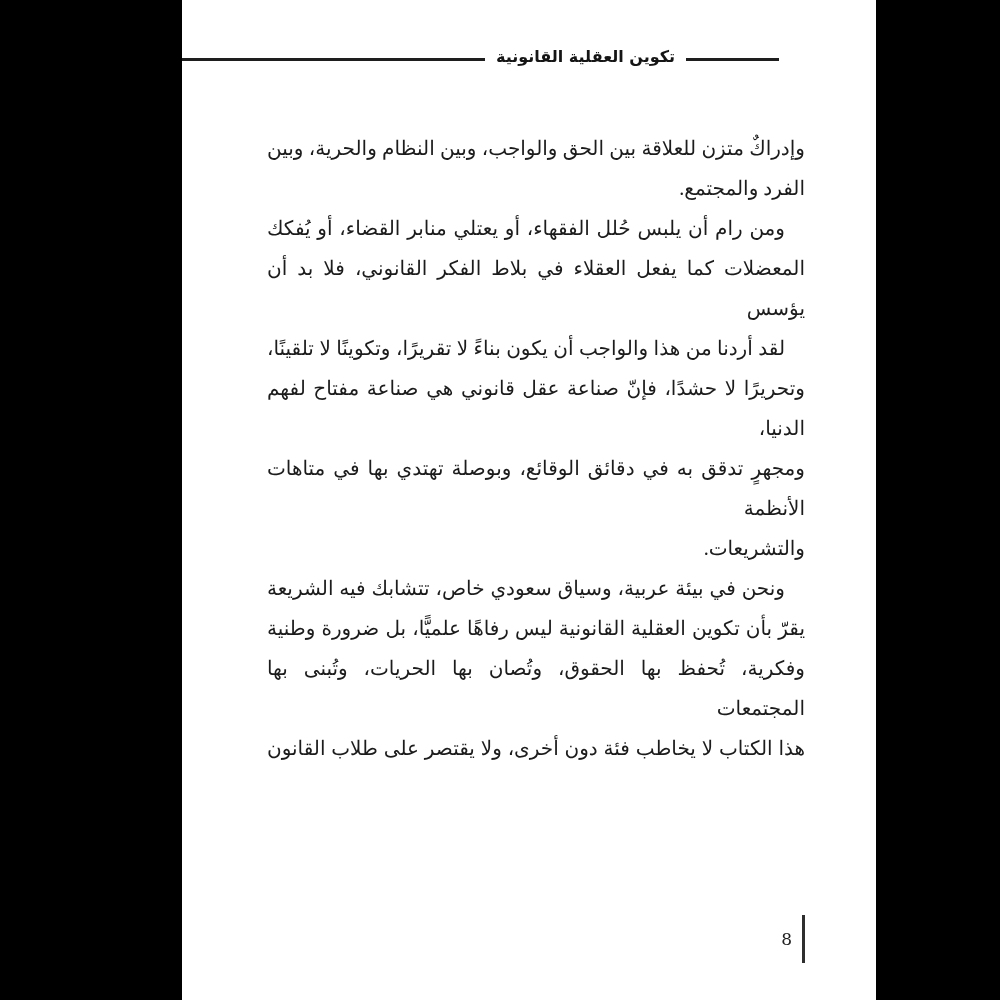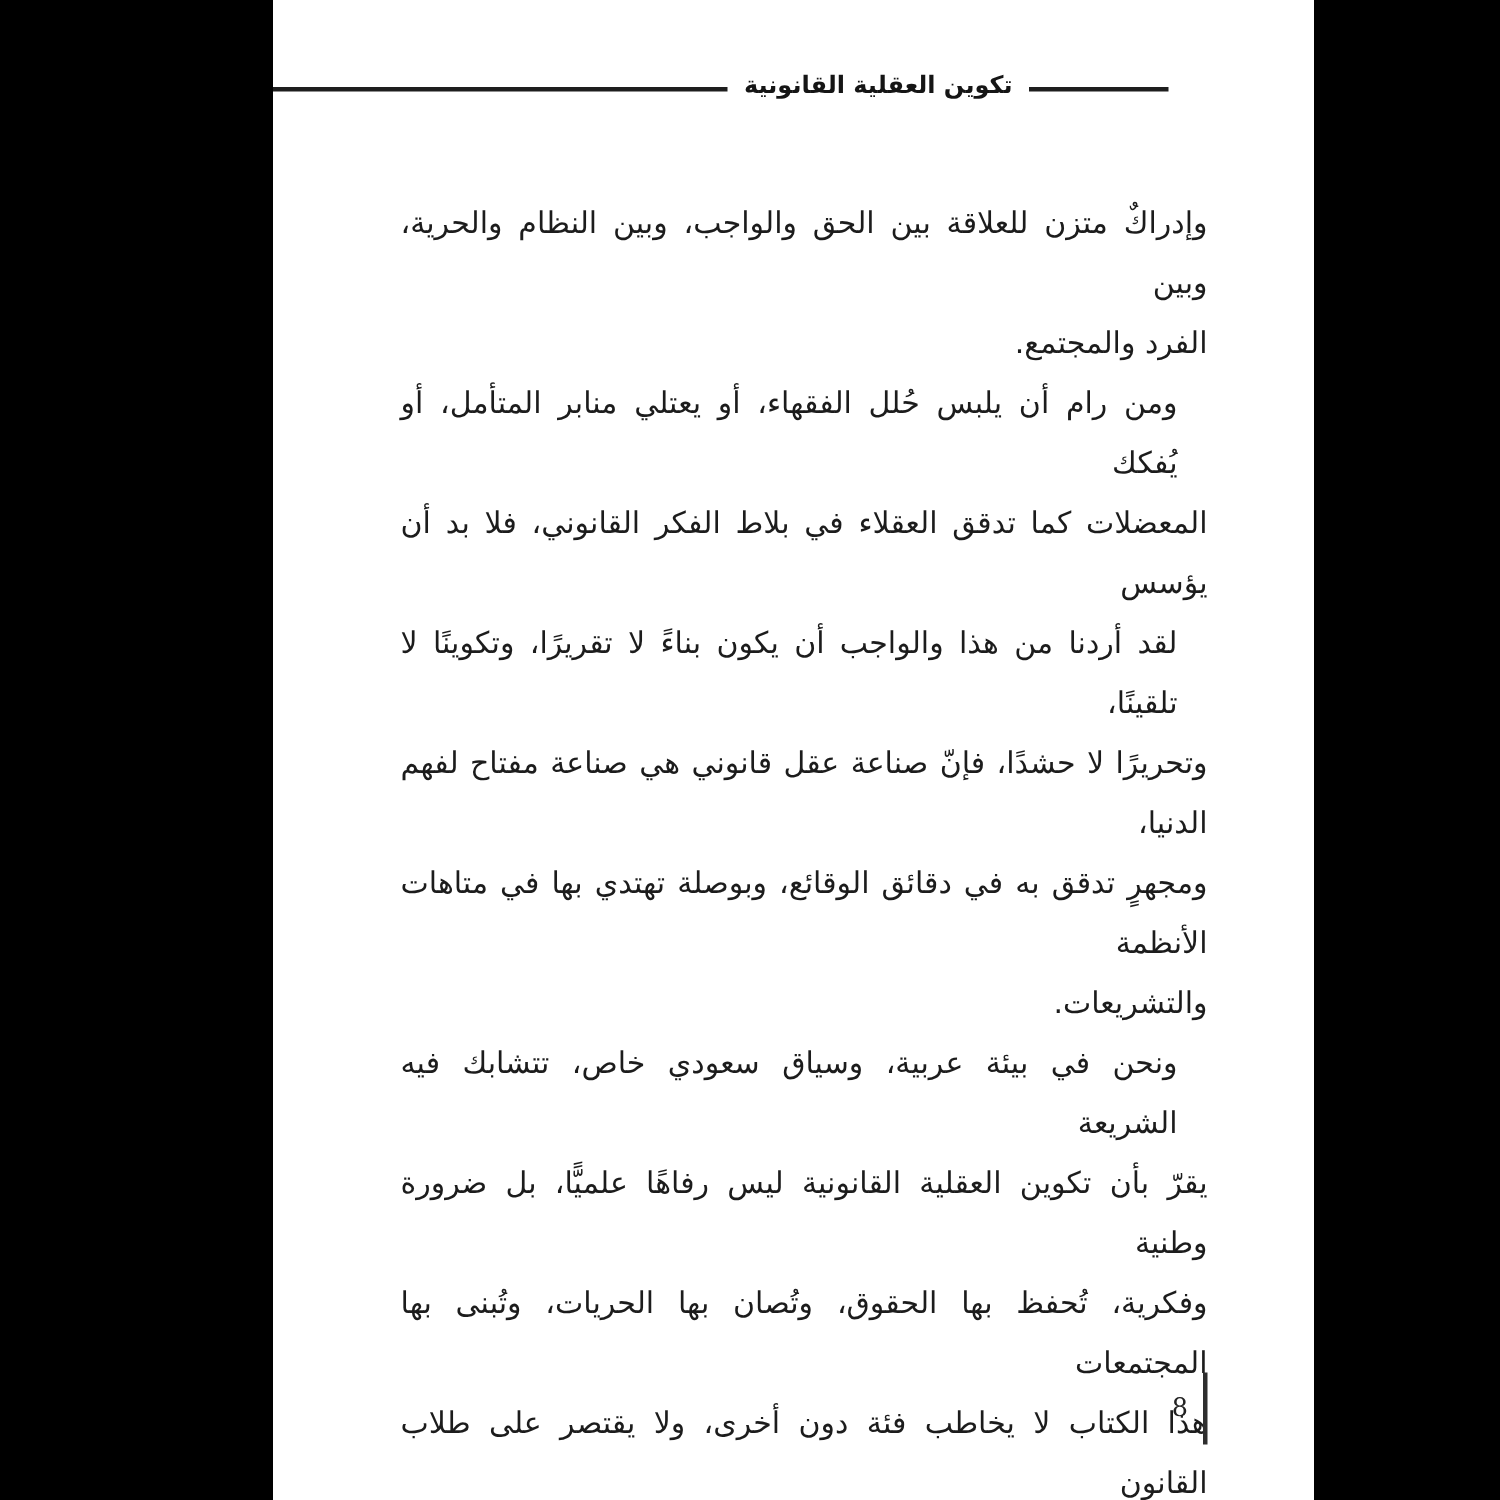--- a/index.html
+++ b/index.html
@@ -63,7 +63,7 @@
     color: #1c1c1c;
   }
   .para { margin: 0; }
-  .line { white-space: normal; }
+  .line { white-space: normal; font-family: Liberation Serif, serif; }
   .line.justify {
     text-align: justify;
     text-align-last: justify;

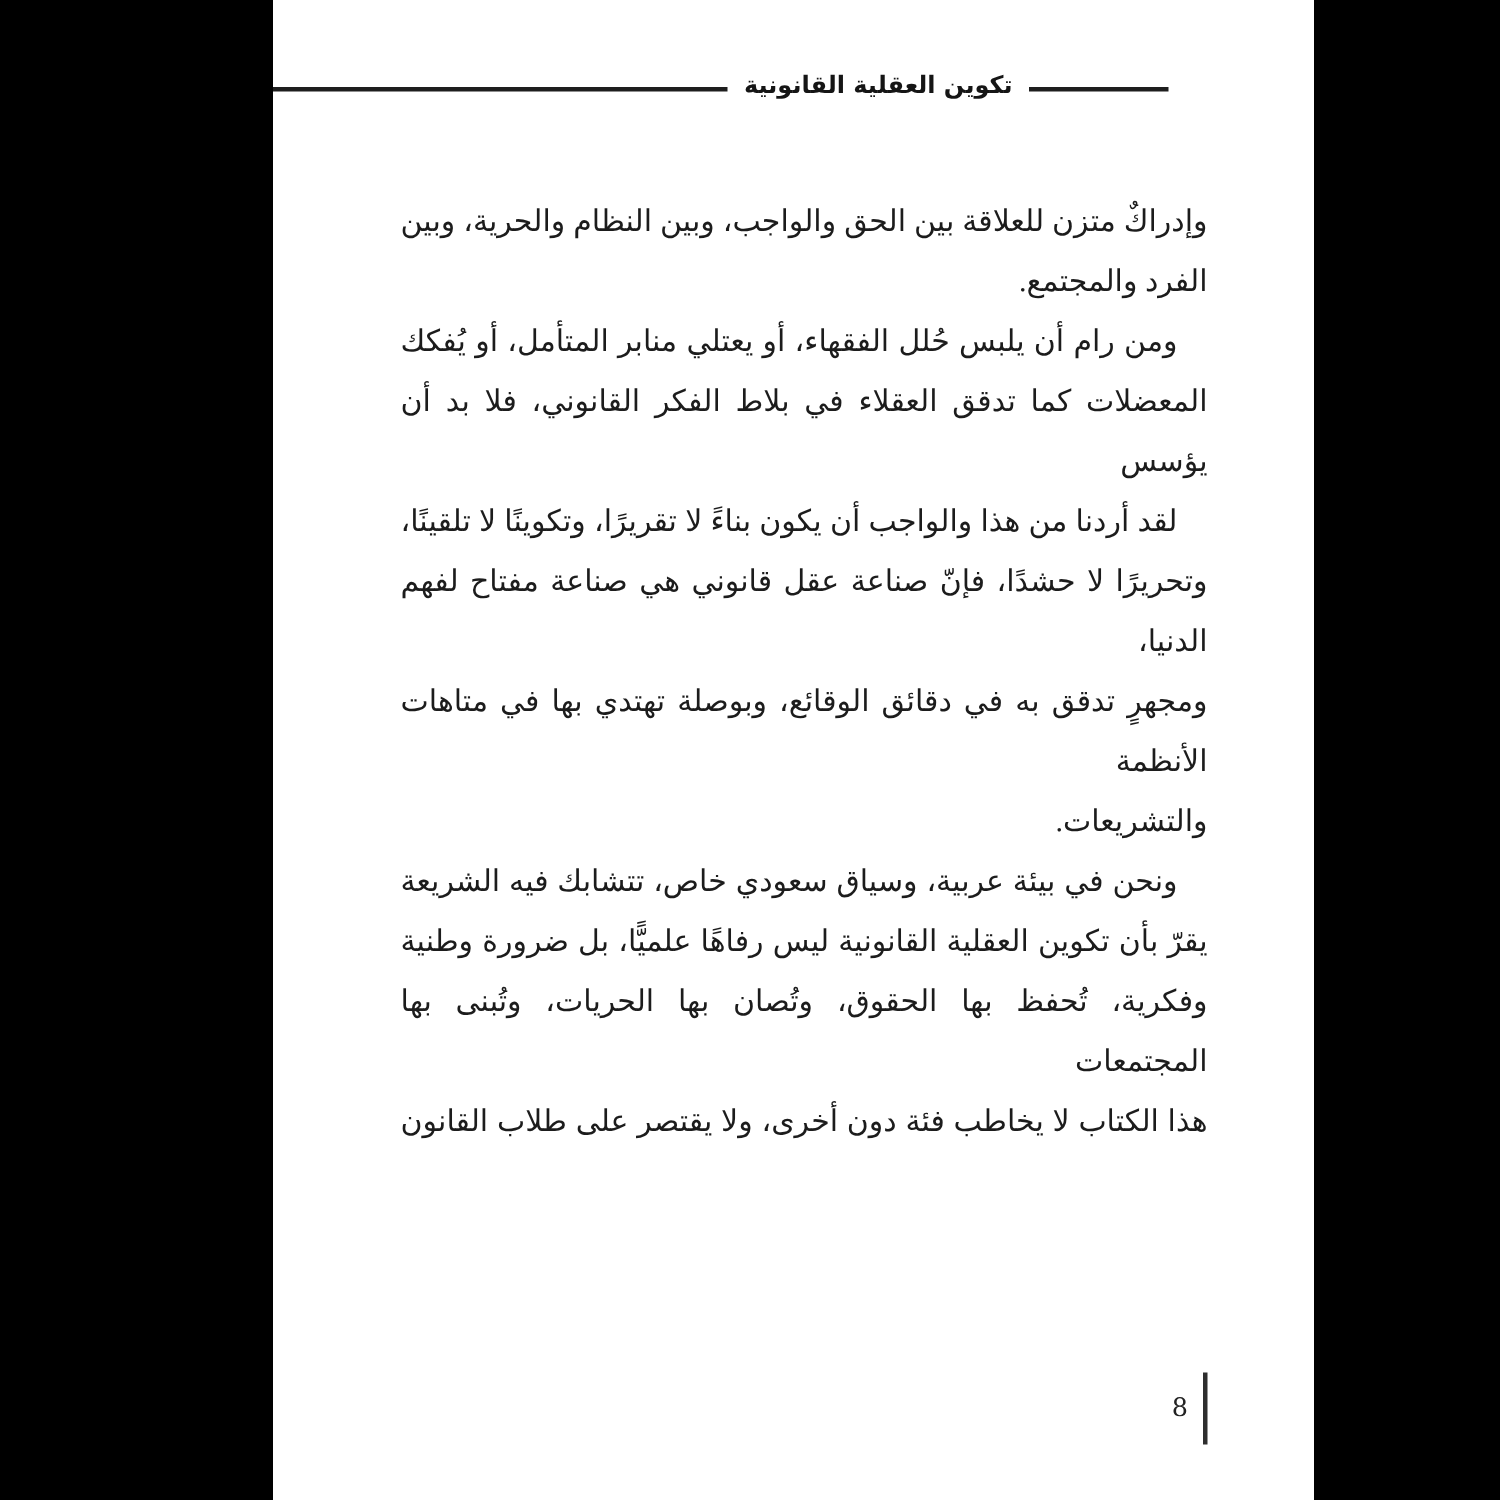--- a/index.html
+++ b/index.html
@@ -109,7 +109,7 @@
         <div class="line right-end">الفرد والمجتمع.</div>
       </div>
       <div class="para">
-        <div class="line justify indent">ومن رام أن يلبس حُلل الفقهاء، أو يعتلي منابر المتأمل، أو يُفكك</div>
+        <div class="line justify indent">ومن رام أن يلبس حُلل الفقهاء، أو يعتلي منابر القضاء، أو يُفكك</div>
         <div class="line justify">المعضلات كما تدقق العقلاء في بلاط الفكر القانوني، فلا بد أن يؤسس</div>
       </div>
       <div class="para">

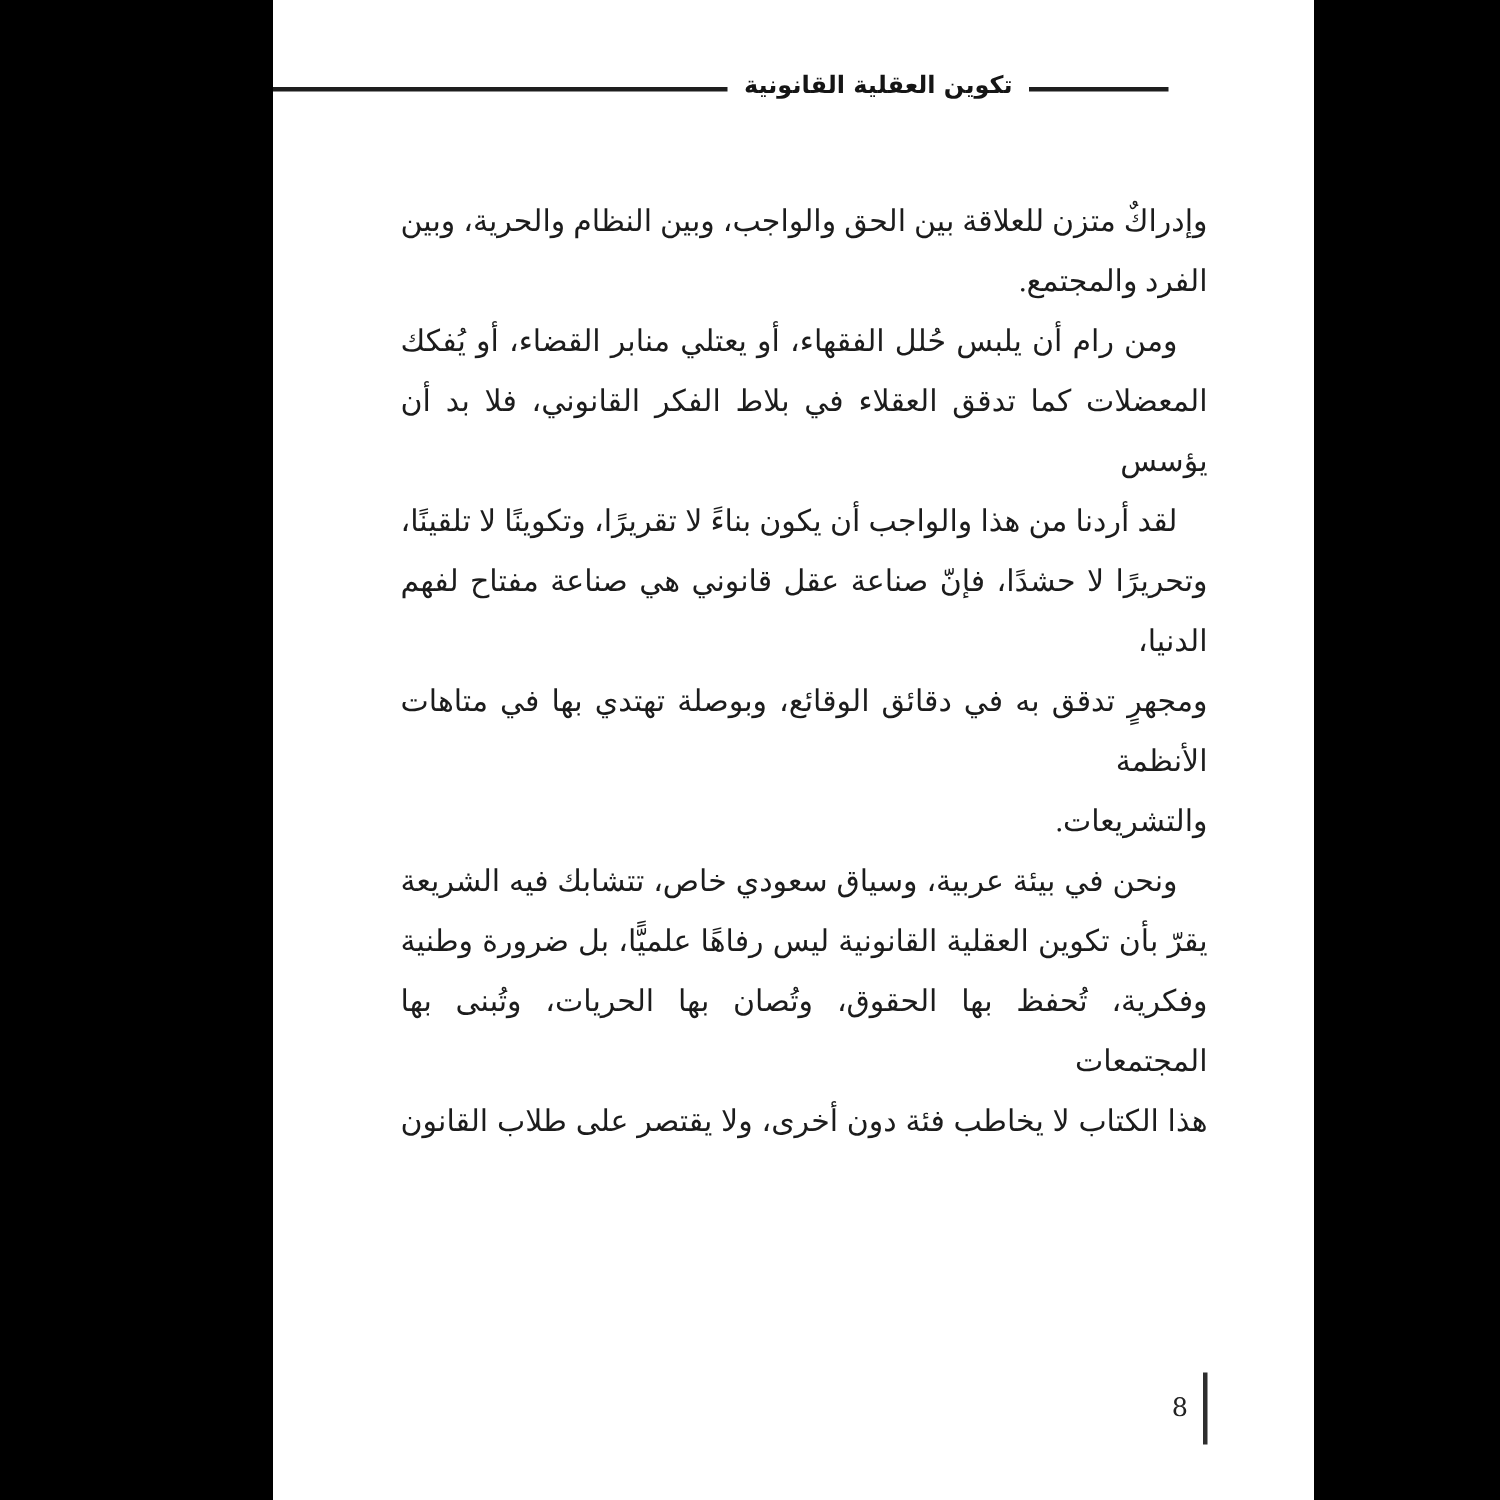--- a/index.html
+++ b/index.html
@@ -110,7 +110,7 @@
       </div>
       <div class="para">
         <div class="line justify indent">ومن رام أن يلبس حُلل الفقهاء، أو يعتلي منابر القضاء، أو يُفكك</div>
-        <div class="line justify">المعضلات كما تدقق العقلاء في بلاط الفكر القانوني، فلا بد أن يؤسس</div>
+        <div class="line justify">المعضلات كما يفعل العقلاء في بلاط الفكر القانوني، فلا بد أن يؤسس</div>
       </div>
       <div class="para">
         <div class="line justify indent">لقد أردنا من هذا والواجب أن يكون بناءً لا تقريرًا، وتكوينًا لا تلقينًا،</div>

